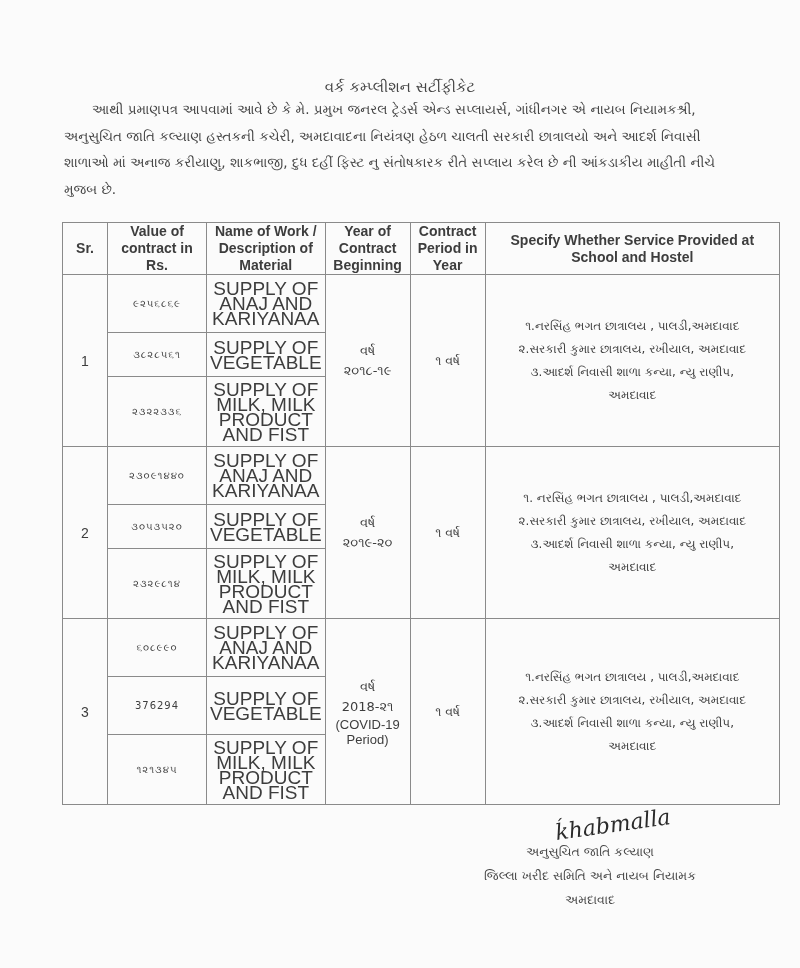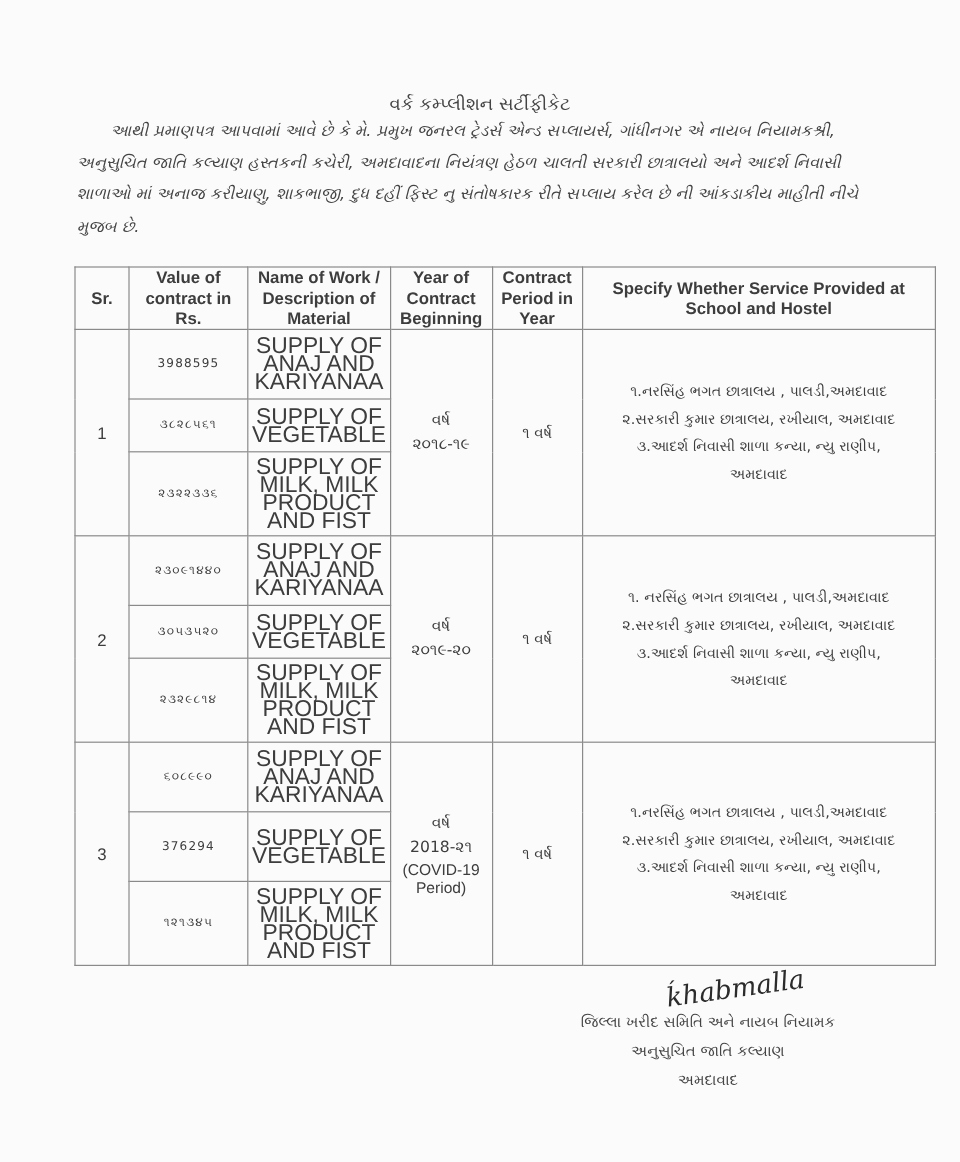--- a/index.html
+++ b/index.html
@@ -13,7 +13,7 @@
   }
   .para {
     position: absolute; top: 96px; left: 64px; width: 680px;
-    font-size: 13.5px; line-height: 26.5px; color: #444; text-indent: 28px; font-style: italic;
+    font-size: 13.5px; line-height: 26.5px; color: #444; text-indent: 28px;
   }
   table.main {
     position: absolute; top: 222px; left: 62px; width: 718px;

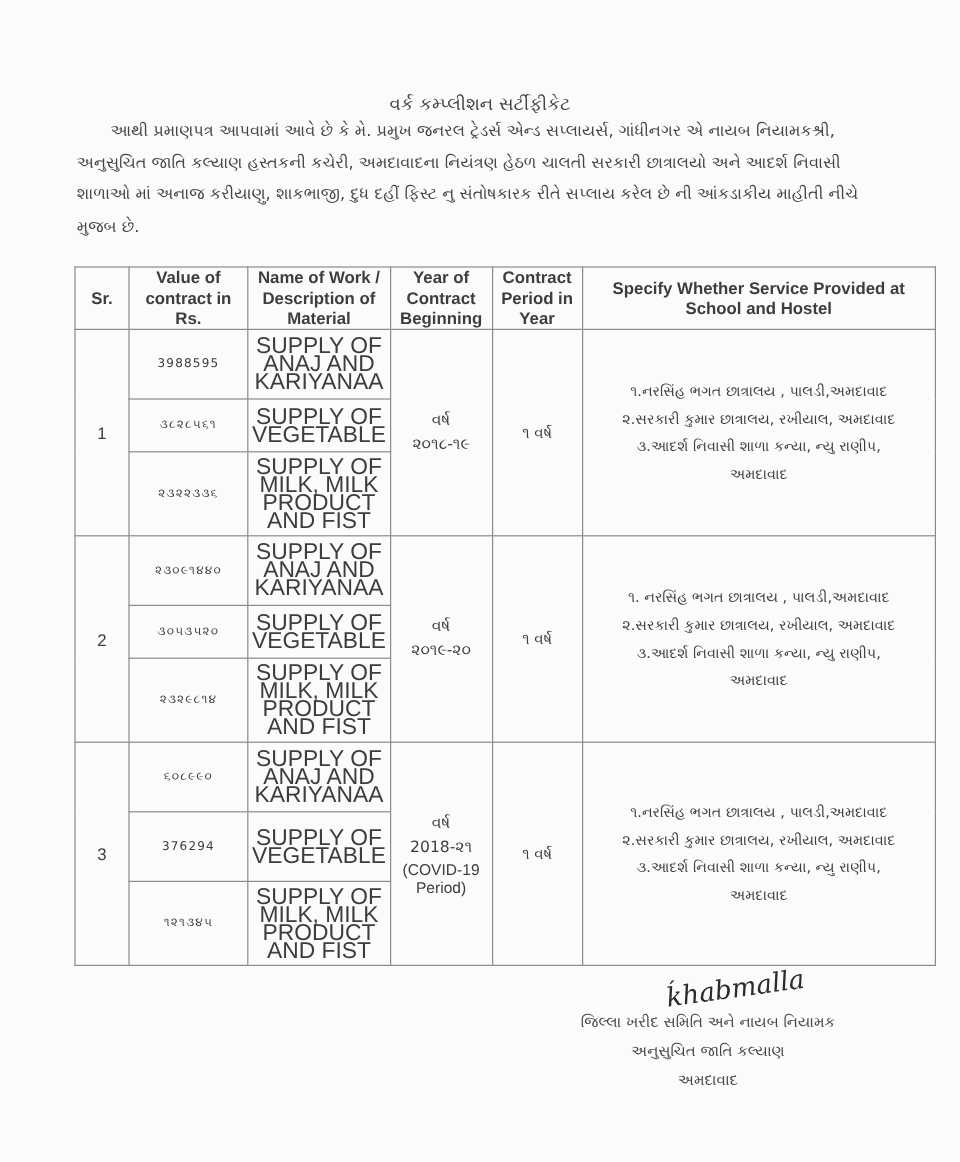--- a/index.html
+++ b/index.html
@@ -60,7 +60,7 @@
   <tbody id="tbody">
       <tr style="height: 58px;">
         <td class="sr" rowspan="3">1</td>
-        <td class="val">3988595</td>
+        <td class="val">૯૨૫૬૮૬૯</td>
         <td class="work">SUPPLY OF ANAJ AND KARIYANAA</td>
         <td class="year" rowspan="3">
           <span style="display: block;">વર્ષ</span>

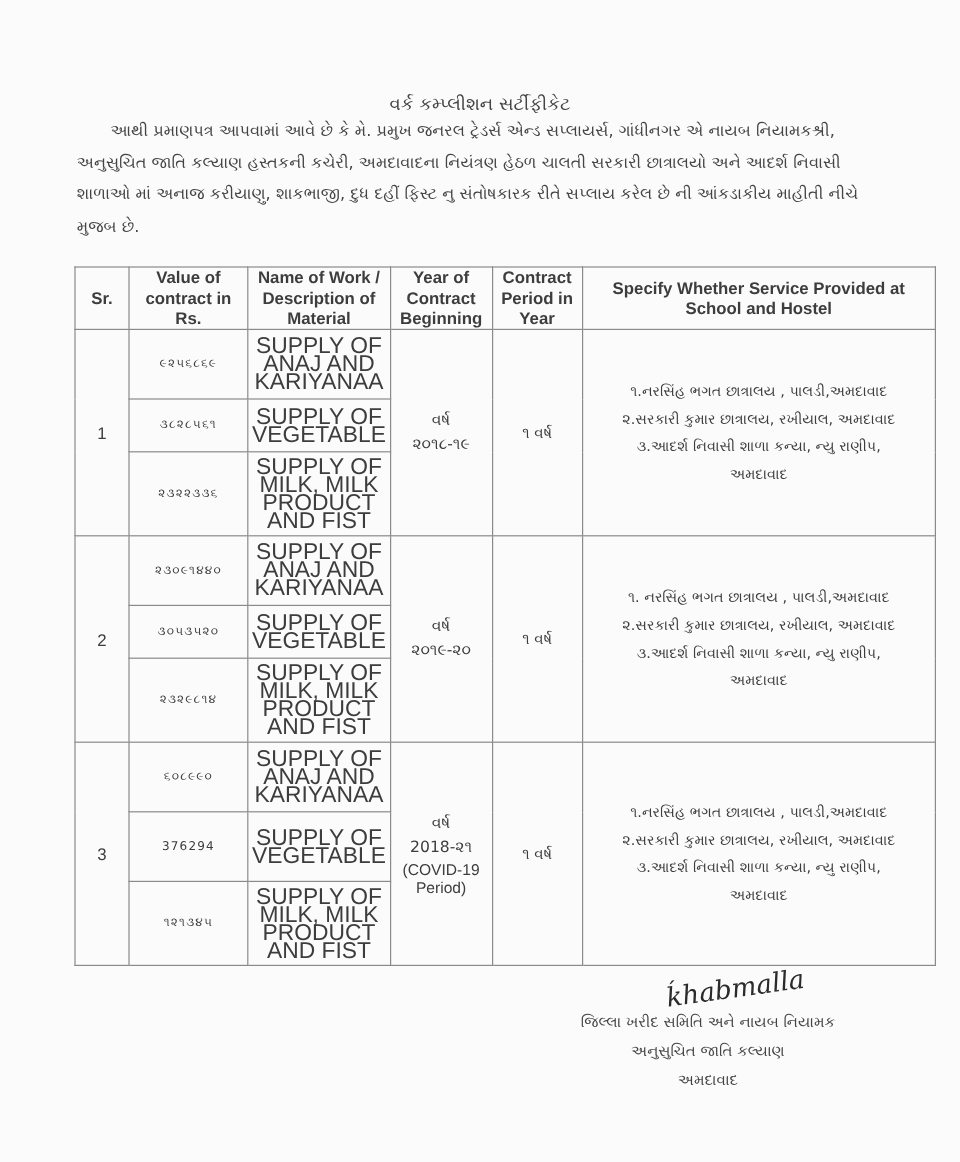--- a/index.html
+++ b/index.html
@@ -136,8 +136,8 @@
 
 <div class="signature">ḱhabmalla</div>
 <div class="sig-block">
+  <div>અનુસુચિત જાતિ કલ્યાણ</div>
   <div>જિલ્લા ખરીદ સમિતિ અને નાયબ નિયામક</div>
-  <div>અનુસુચિત જાતિ કલ્યાણ</div>
   <div>અમદાવાદ</div>
 </div>
 

